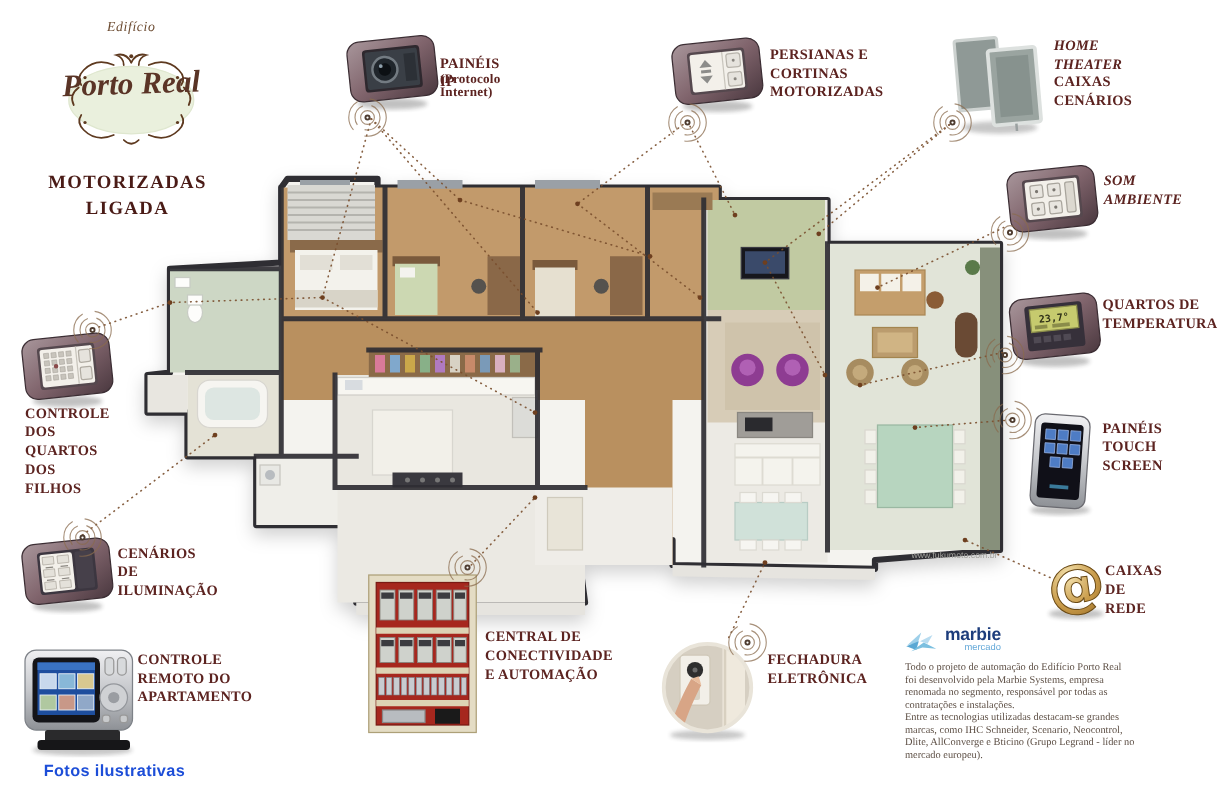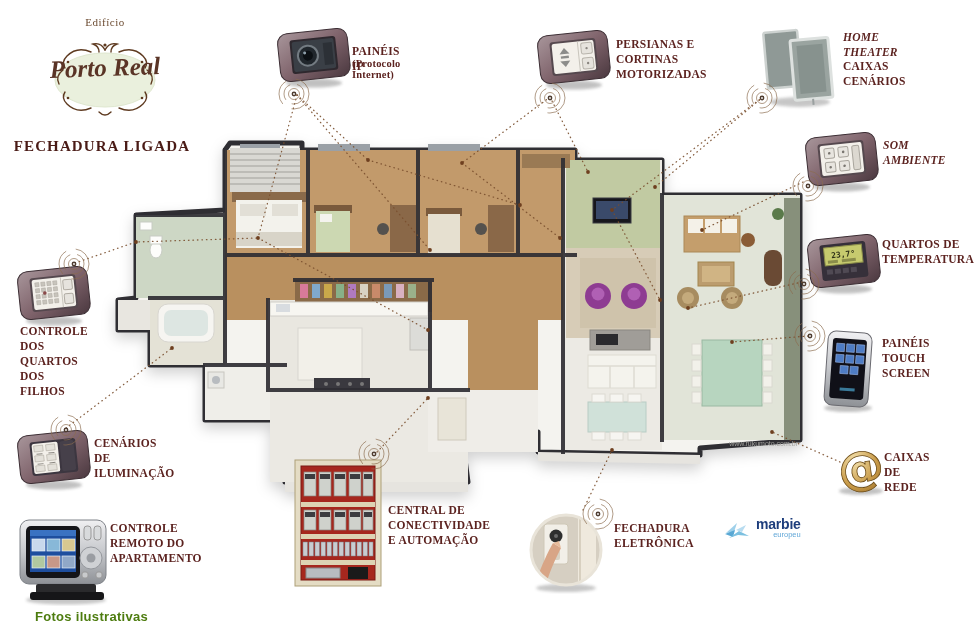--- a/index.html
+++ b/index.html
@@ -9,7 +9,7 @@
   .lbl{font-weight:bold;color:#5c2320;font-size:11.5px;line-height:1.3;letter-spacing:.25px;white-space:pre-line;}
   .sub{font-weight:bold;color:#5c2320;font-size:10.5px;letter-spacing:.2px;}
   .tagline{width:180px;text-align:center;color:#4a1b16;font-weight:bold;font-size:15px;letter-spacing:1.1px;line-height:1.4;}
-  .edificio{width:150px;text-align:center;color:#6b4a30;font-size:11px;letter-spacing:.5px;}
+  .edificio{width:150px;text-align:center;font-style:italic;color:#6b4a30;font-size:11px;letter-spacing:.5px;}
   .logoname{width:160px;text-align:center;font-style:italic;font-weight:bold;color:#5a3426;font-size:25px;transform:rotate(-2deg);}
   .marbie-name{font-family:"Liberation Sans",sans-serif;font-weight:bold;color:#1d3d7c;font-size:14px;letter-spacing:-.2px;line-height:1;margin-top:17px;}
   .marbie-sub{font-family:"Liberation Sans",sans-serif;color:#63a8d8;font-size:7.5px;line-height:1;text-align:right;}

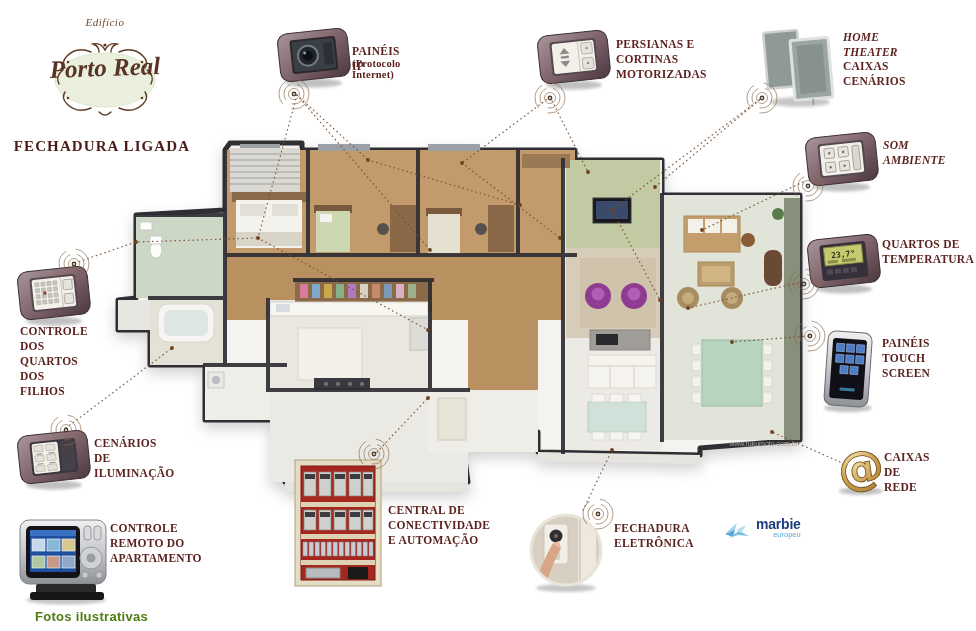--- a/index.html
+++ b/index.html
@@ -257,7 +257,7 @@
   </div>
 
   <div class="abs tagline" style="left:12px;top:136px;">
-    <div>FECHADURA LIGADA</div>
+    <div>MOTORIZADAS LIGADA</div>
   </div>
 
   <div class="abs" style="left:0;top:0;">

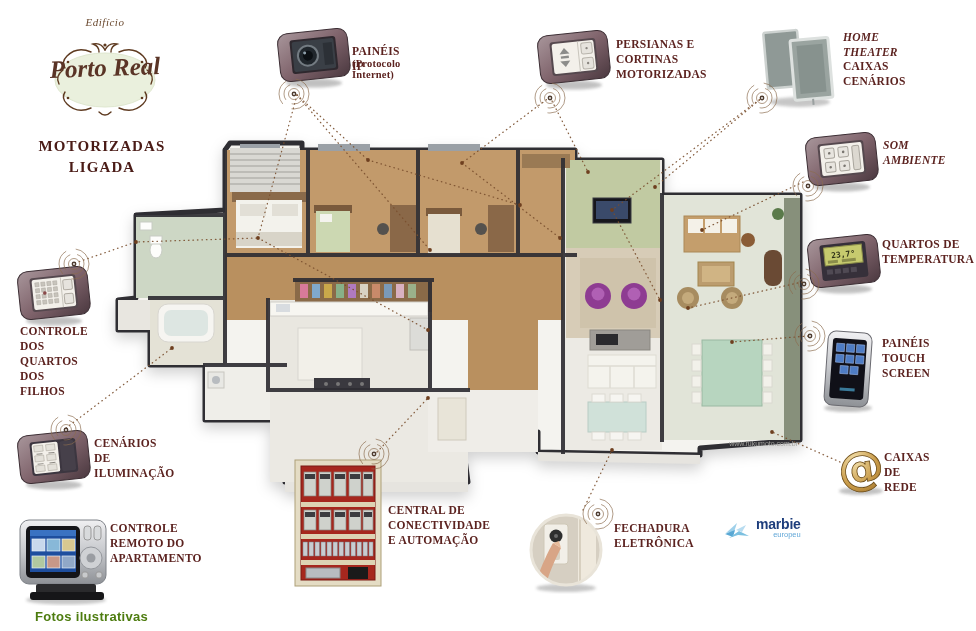--- a/index.html
+++ b/index.html
@@ -11,7 +11,7 @@
   .tagline{width:180px;text-align:center;color:#4a1b16;font-weight:bold;font-size:15px;letter-spacing:1.1px;line-height:1.4;}
   .edificio{width:150px;text-align:center;font-style:italic;color:#6b4a30;font-size:11px;letter-spacing:.5px;}
   .logoname{width:160px;text-align:center;font-style:italic;font-weight:bold;color:#5a3426;font-size:25px;transform:rotate(-2deg);}
-  .marbie-name{font-family:"Liberation Sans",sans-serif;font-weight:bold;color:#1d3d7c;font-size:14px;letter-spacing:-.2px;line-height:1;margin-top:17px;}
+  .marbie-name{font-family:"Liberation Sans",sans-serif;font-weight:bold;color:#1d3d7c;font-size:14px;letter-spacing:-.2px;line-height:1;}
   .marbie-sub{font-family:"Liberation Sans",sans-serif;color:#63a8d8;font-size:7.5px;line-height:1;text-align:right;}
   .marbie-p{color:#5e5046;font-size:8.3px;line-height:1.22;white-space:pre-line;width:250px;}
   .footnote{font-family:"Liberation Sans",sans-serif;font-weight:bold;color:#4d7c0f;font-size:13px;letter-spacing:.3px;padding-left:31px;}

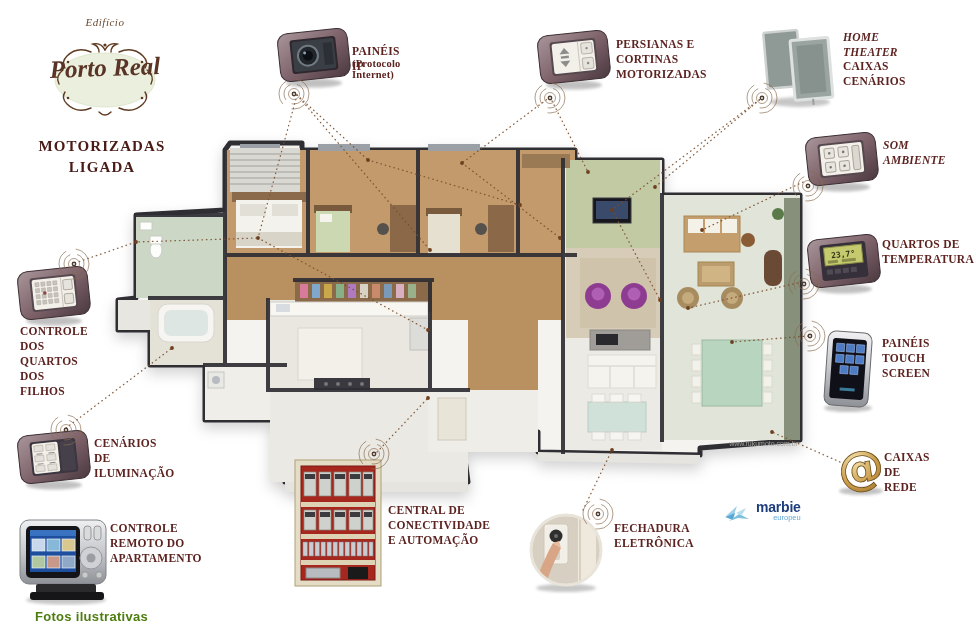--- a/index.html
+++ b/index.html
@@ -595,7 +595,7 @@
       </svg>
       <div>
         <div class="marbie-name">marbie</div>
-        <div class="marbie-sub">europeu</div>
+        <div class="marbie-sub">mercado</div>
       </div>
     </div>
   </div>

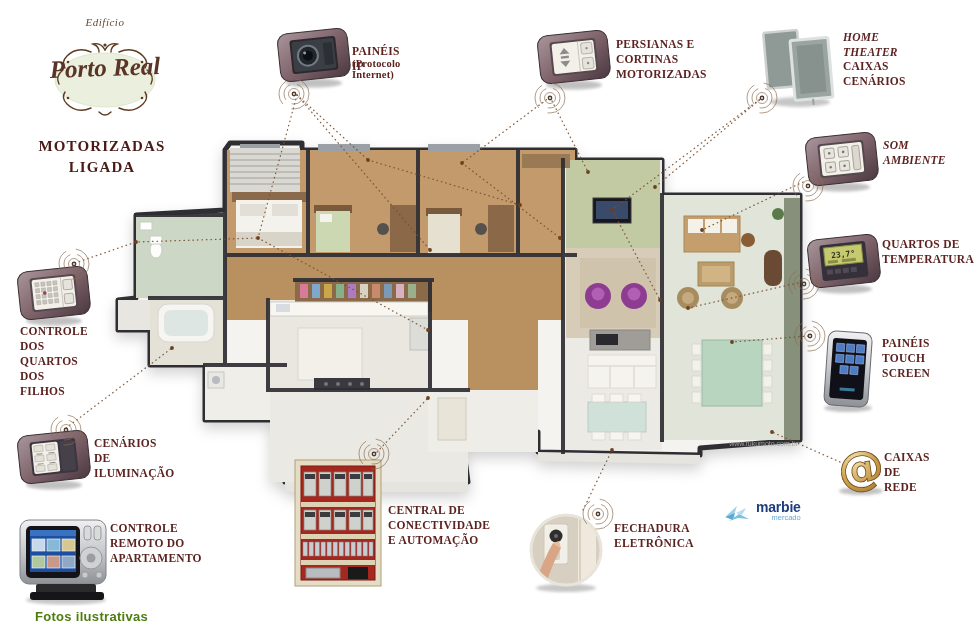--- a/index.html
+++ b/index.html
@@ -598,6 +598,10 @@
         <div class="marbie-sub">mercado</div>
       </div>
     </div>
+    <div class="marbie-p" style="margin-top:7px;">Todo o projeto de automação do Edifício Porto Real
+foi desenvolvido pela Marbie Systems, empresa
+renomada no segmento, responsável por todas as
+contratações e instalações.</div>
   </div>
 
   <div class="abs footnote" style="left:4px;top:609px;">Fotos ilustrativas</div>

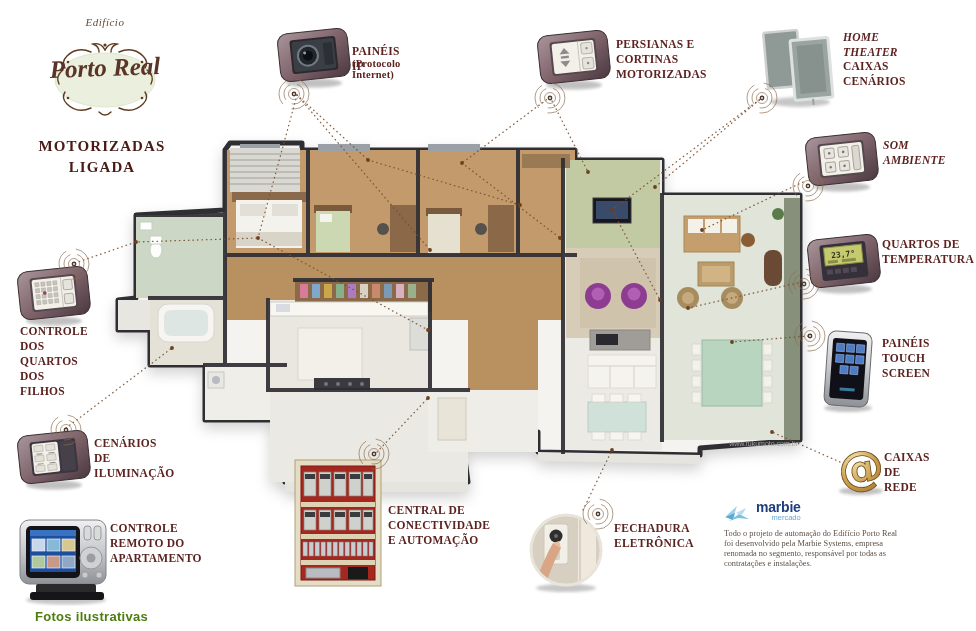--- a/index.html
+++ b/index.html
@@ -602,6 +602,10 @@
 foi desenvolvido pela Marbie Systems, empresa
 renomada no segmento, responsável por todas as
 contratações e instalações.</div>
+    <div class="marbie-p">Entre as tecnologias utilizadas destacam-se grandes
+marcas, como IHC Schneider, Scenario, Neocontrol,
+Dlite, AllConverge e Bticino (Grupo Legrand - líder no
+mercado europeu).</div>
   </div>
 
   <div class="abs footnote" style="left:4px;top:609px;">Fotos ilustrativas</div>

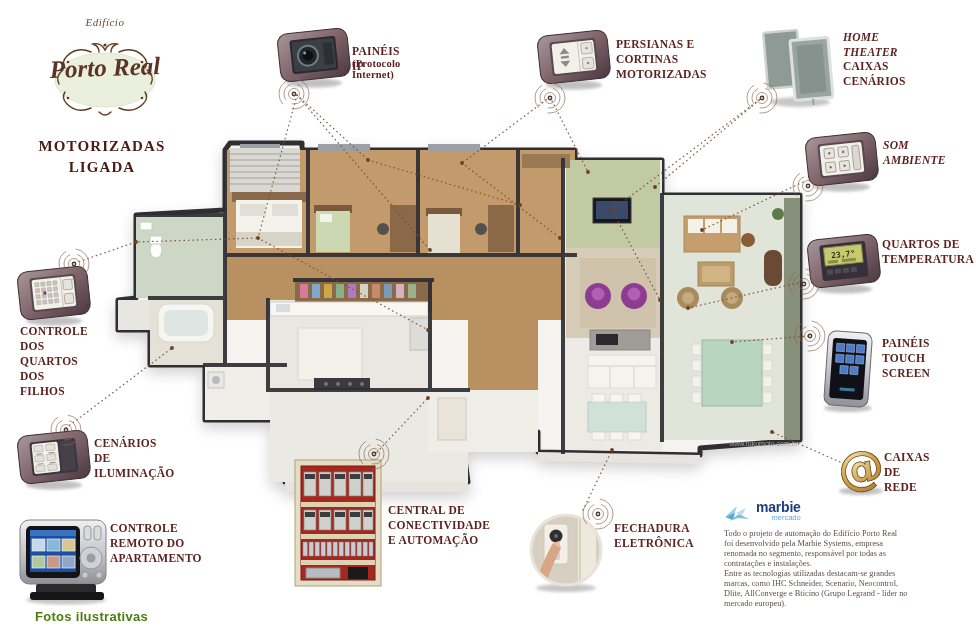--- a/index.html
+++ b/index.html
@@ -14,7 +14,7 @@
   .marbie-name{font-family:"Liberation Sans",sans-serif;font-weight:bold;color:#1d3d7c;font-size:14px;letter-spacing:-.2px;line-height:1;}
   .marbie-sub{font-family:"Liberation Sans",sans-serif;color:#63a8d8;font-size:7.5px;line-height:1;text-align:right;}
   .marbie-p{color:#5e5046;font-size:8.3px;line-height:1.22;white-space:pre-line;width:250px;}
-  .footnote{font-family:"Liberation Sans",sans-serif;font-weight:bold;color:#4d7c0f;font-size:13px;letter-spacing:.3px;padding-left:31px;}
+  .footnote{font-family:"Liberation Sans",sans-serif;font-weight:bold;color:#1d4ed8;font-size:13px;letter-spacing:.3px;padding-left:31px;}
   svg{display:block;}
   .web{pointer-events:none;}
 </style>

